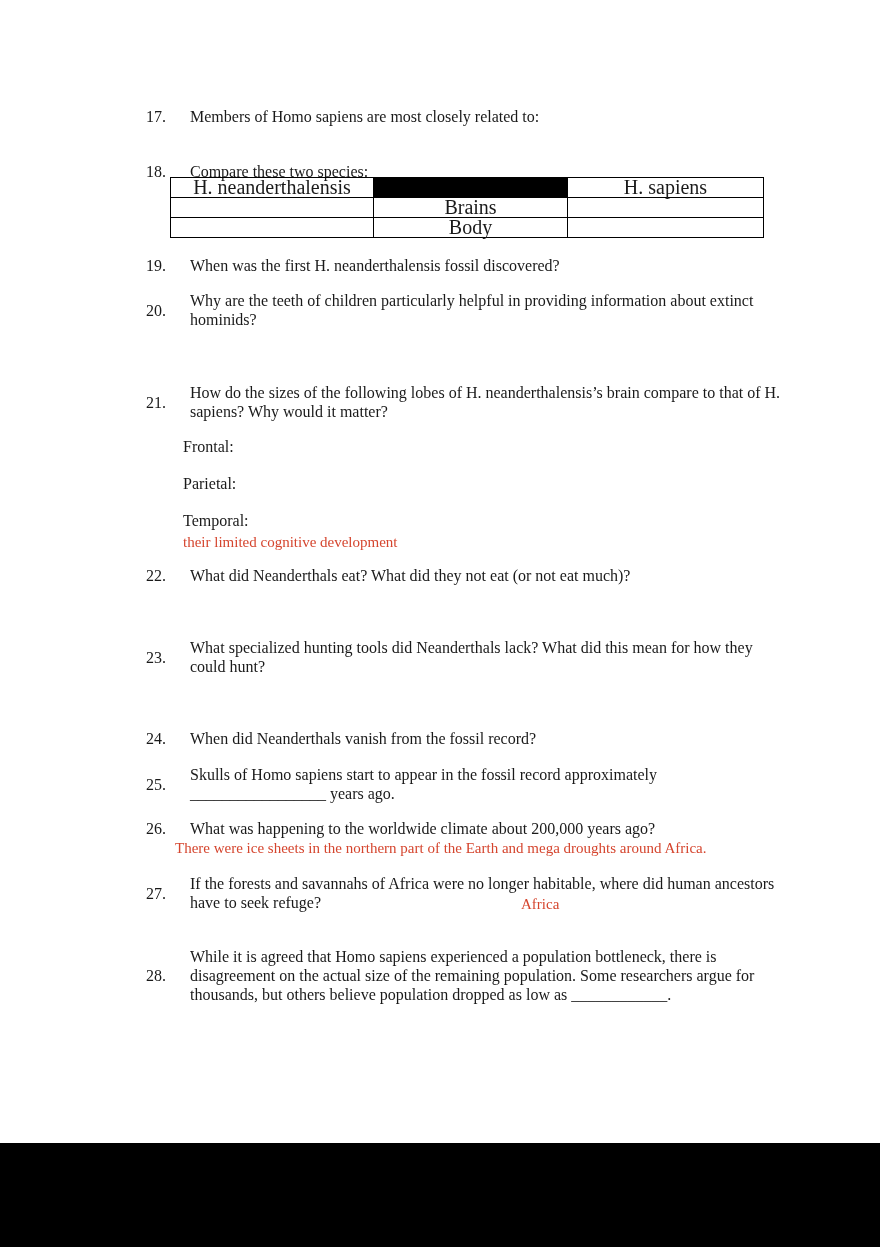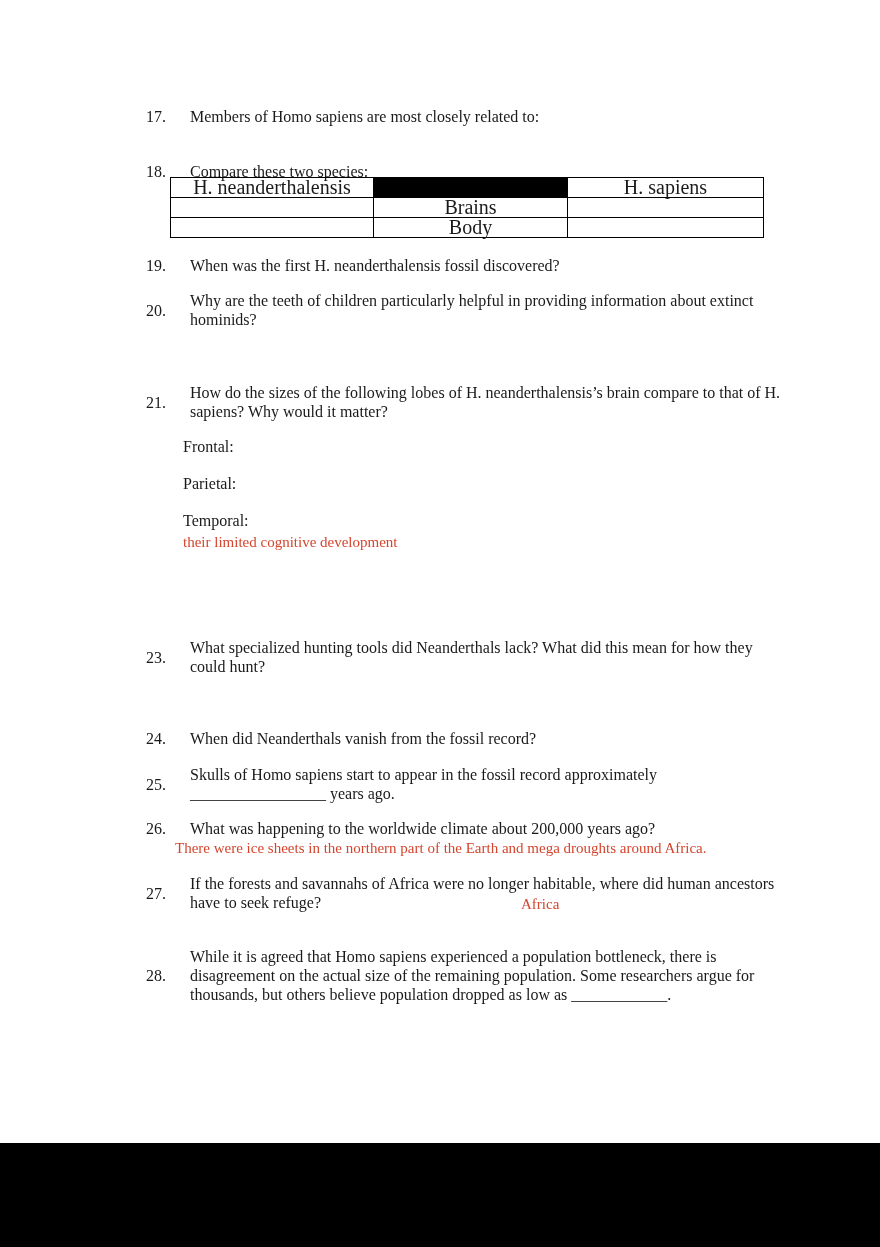--- a/index.html
+++ b/index.html
@@ -136,6 +136,10 @@
 
   <div class="answer" style="left:183px; top:534px">their limited cognitive development</div>
 
+  <div class="q" style="top:566px">
+    <span class="num">22.</span>
+    <span class="qtext">What did Neanderthals eat? What did they not eat (or not eat much)?</span>
+  </div>
 
   <div class="q" style="top:638px">
     <span class="num">23.</span>

